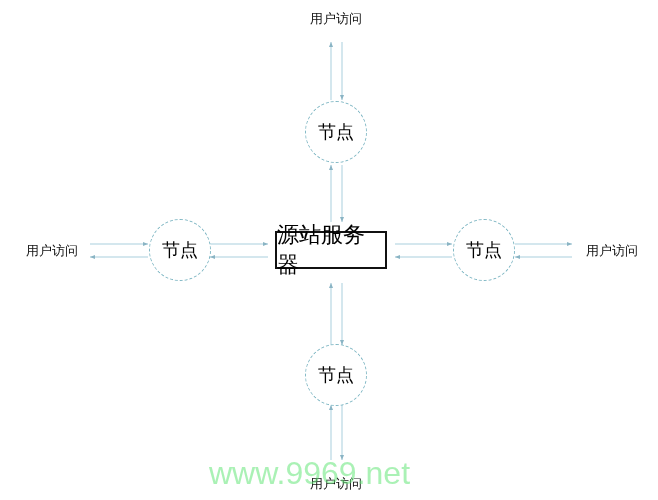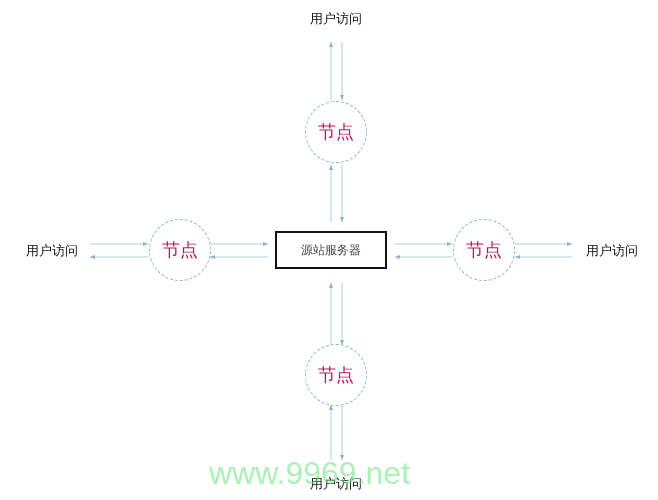--- a/index.html
+++ b/index.html
@@ -11,7 +11,7 @@
     .node { position: absolute; width: 62px; height: 62px; border-radius: 50%;
             border: 1px dashed #7fb7c4; box-sizing: border-box;
             display: flex; align-items: center; justify-content: center;
-            font-size: 18px; color: #be185d; transform: translate(-50%, -50%); background: #fff; }
+            font-size: 18px; color: #000000; transform: translate(-50%, -50%); background: #fff; }
     .origin { position: absolute; left: 275px; top: 231px; width: 112px; height: 38px;
               border: 2px solid #111; box-sizing: border-box; background: #fff;
               display: flex; align-items: center; justify-content: center;

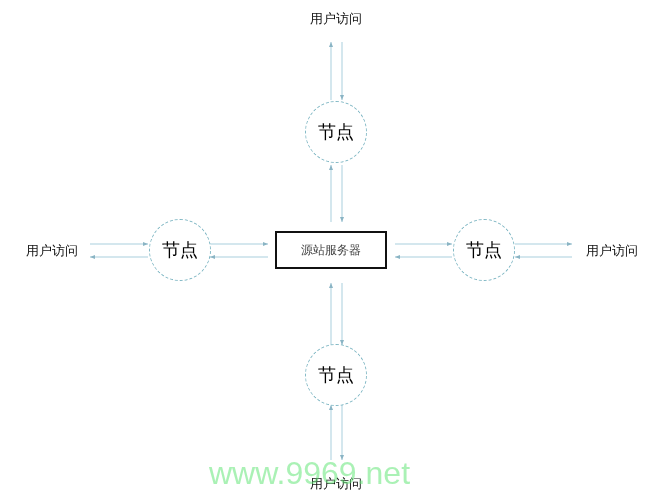--- a/index.html
+++ b/index.html
@@ -15,7 +15,7 @@
     .origin { position: absolute; left: 275px; top: 231px; width: 112px; height: 38px;
               border: 2px solid #111; box-sizing: border-box; background: #fff;
               display: flex; align-items: center; justify-content: center;
-              font-size: 12px; color: #404040; }
+              font-size: 22px; color: #000000; }
     .watermark { position: absolute; left: 209px; top: 457px; font-size: 32px;
                  color: rgba(100, 230, 120, 0.55); font-family: "Liberation Sans", sans-serif;
                  letter-spacing: 0px; white-space: nowrap; line-height: 1; }

